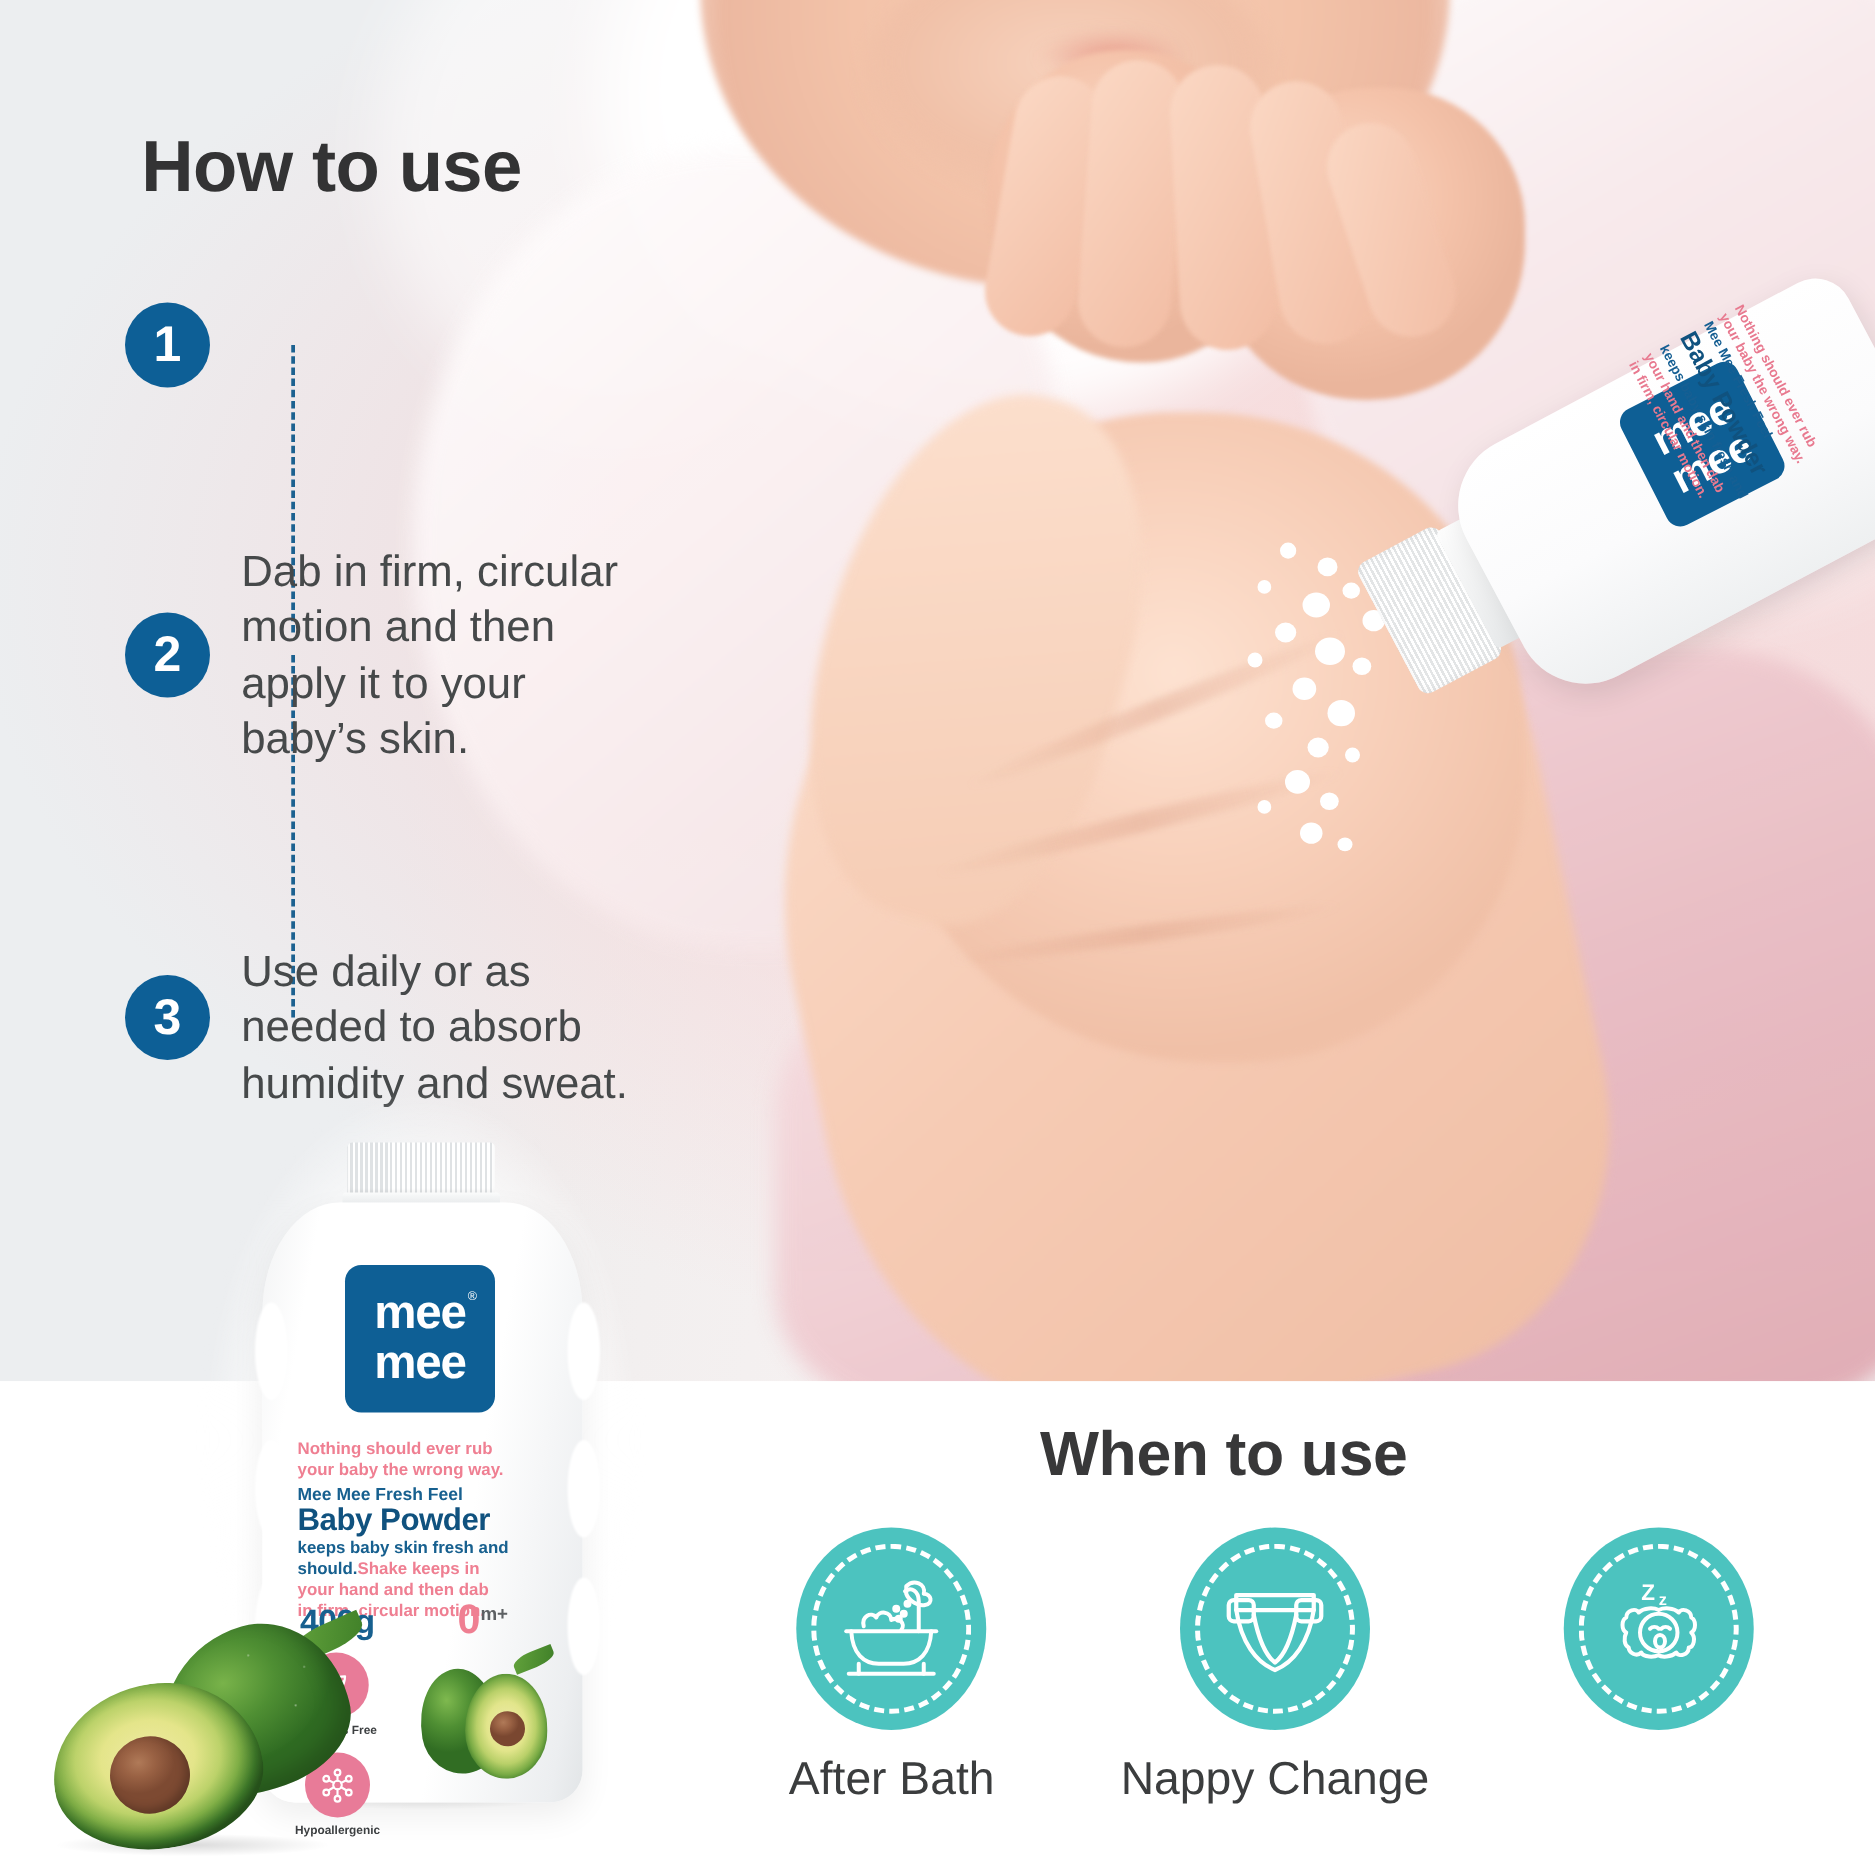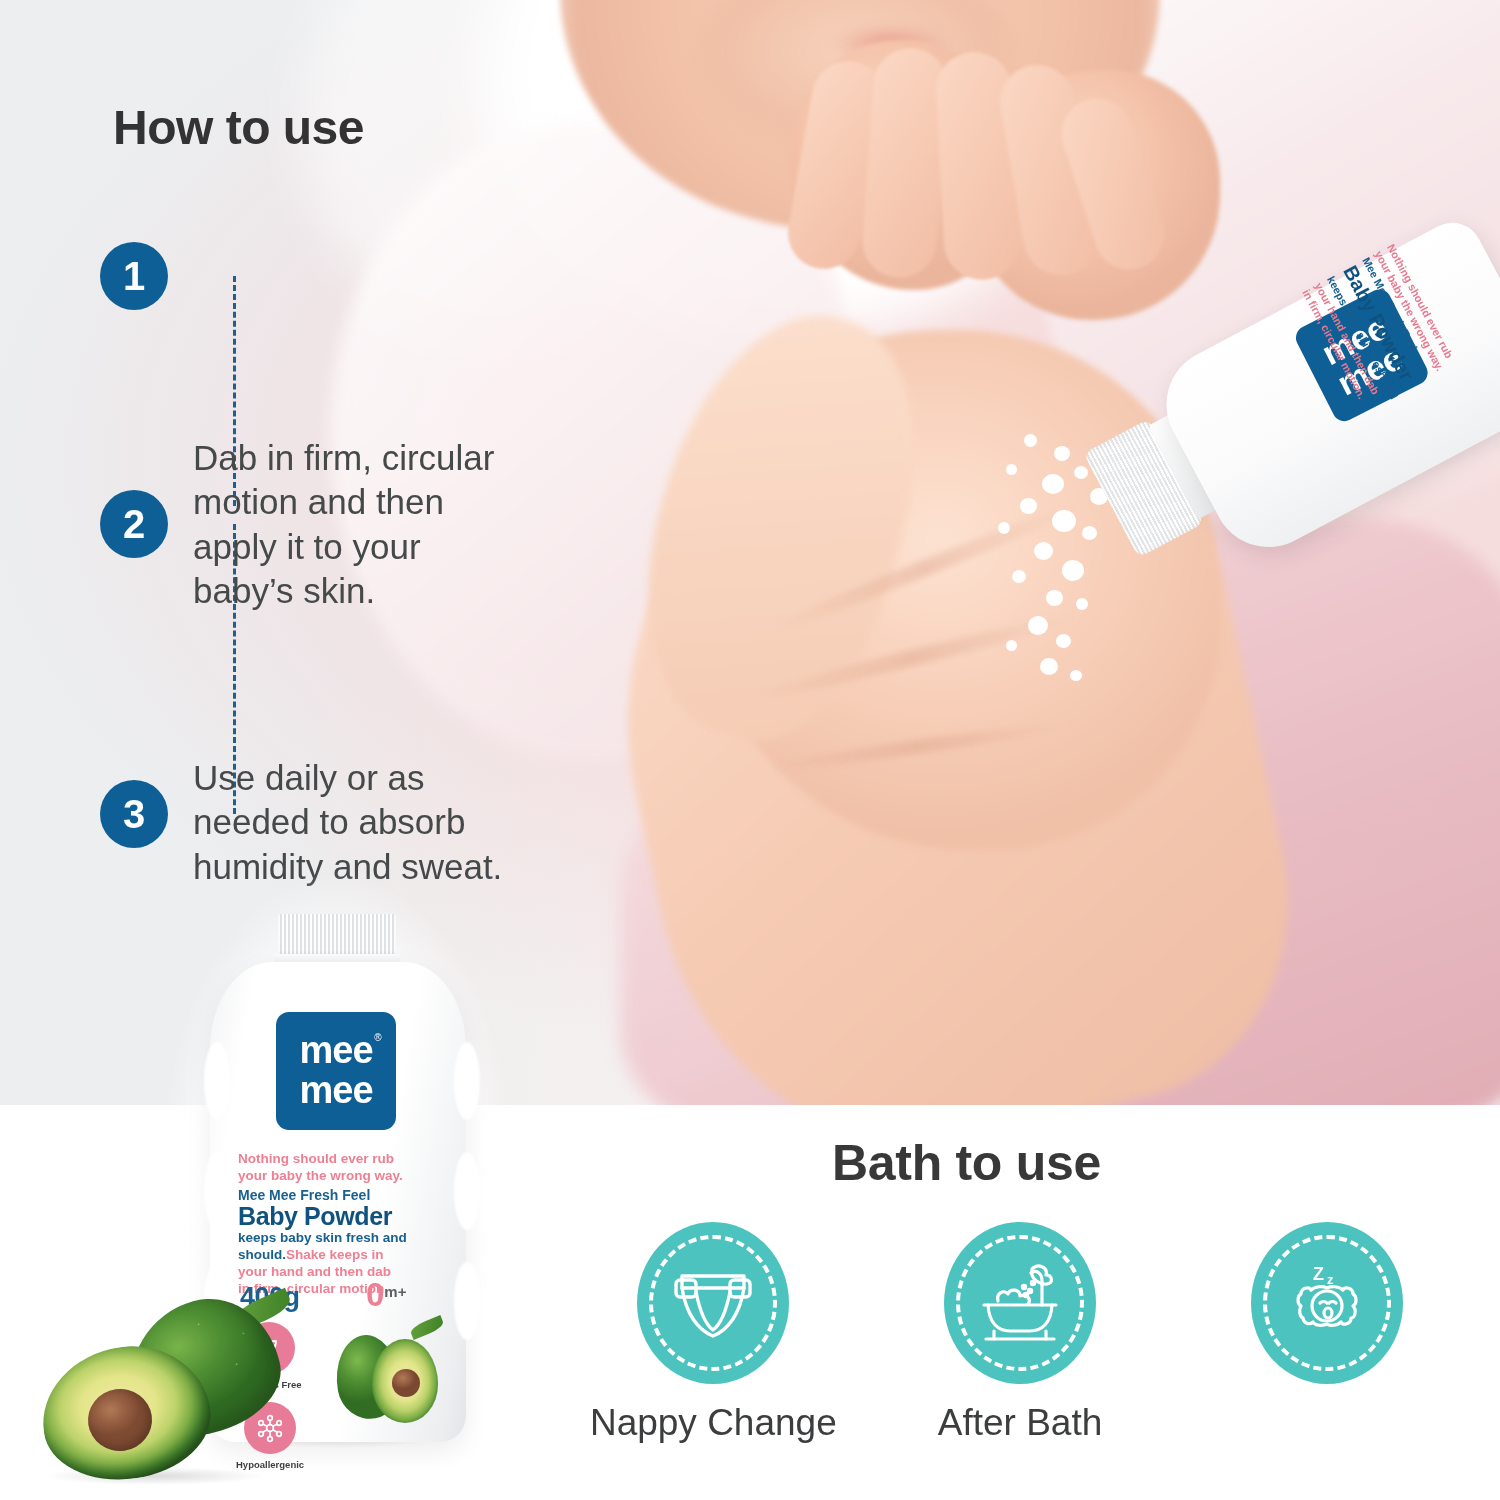--- a/index.html
+++ b/index.html
@@ -149,7 +149,7 @@
   .howto{position:absolute;left:0;top:0;width:700px;height:1105px;}
   .howto-title{
     position:absolute;left:113px;top:100px;
-    font-size:48px;font-weight:700;color:#333334;letter-spacing:-.5px;
+    font-size:58px;font-weight:700;color:#333334;letter-spacing:-.5px;
   }
   .steps{position:absolute;left:100px;top:212px;width:600px;}
   .step{position:absolute;display:flex;align-items:flex-start;}

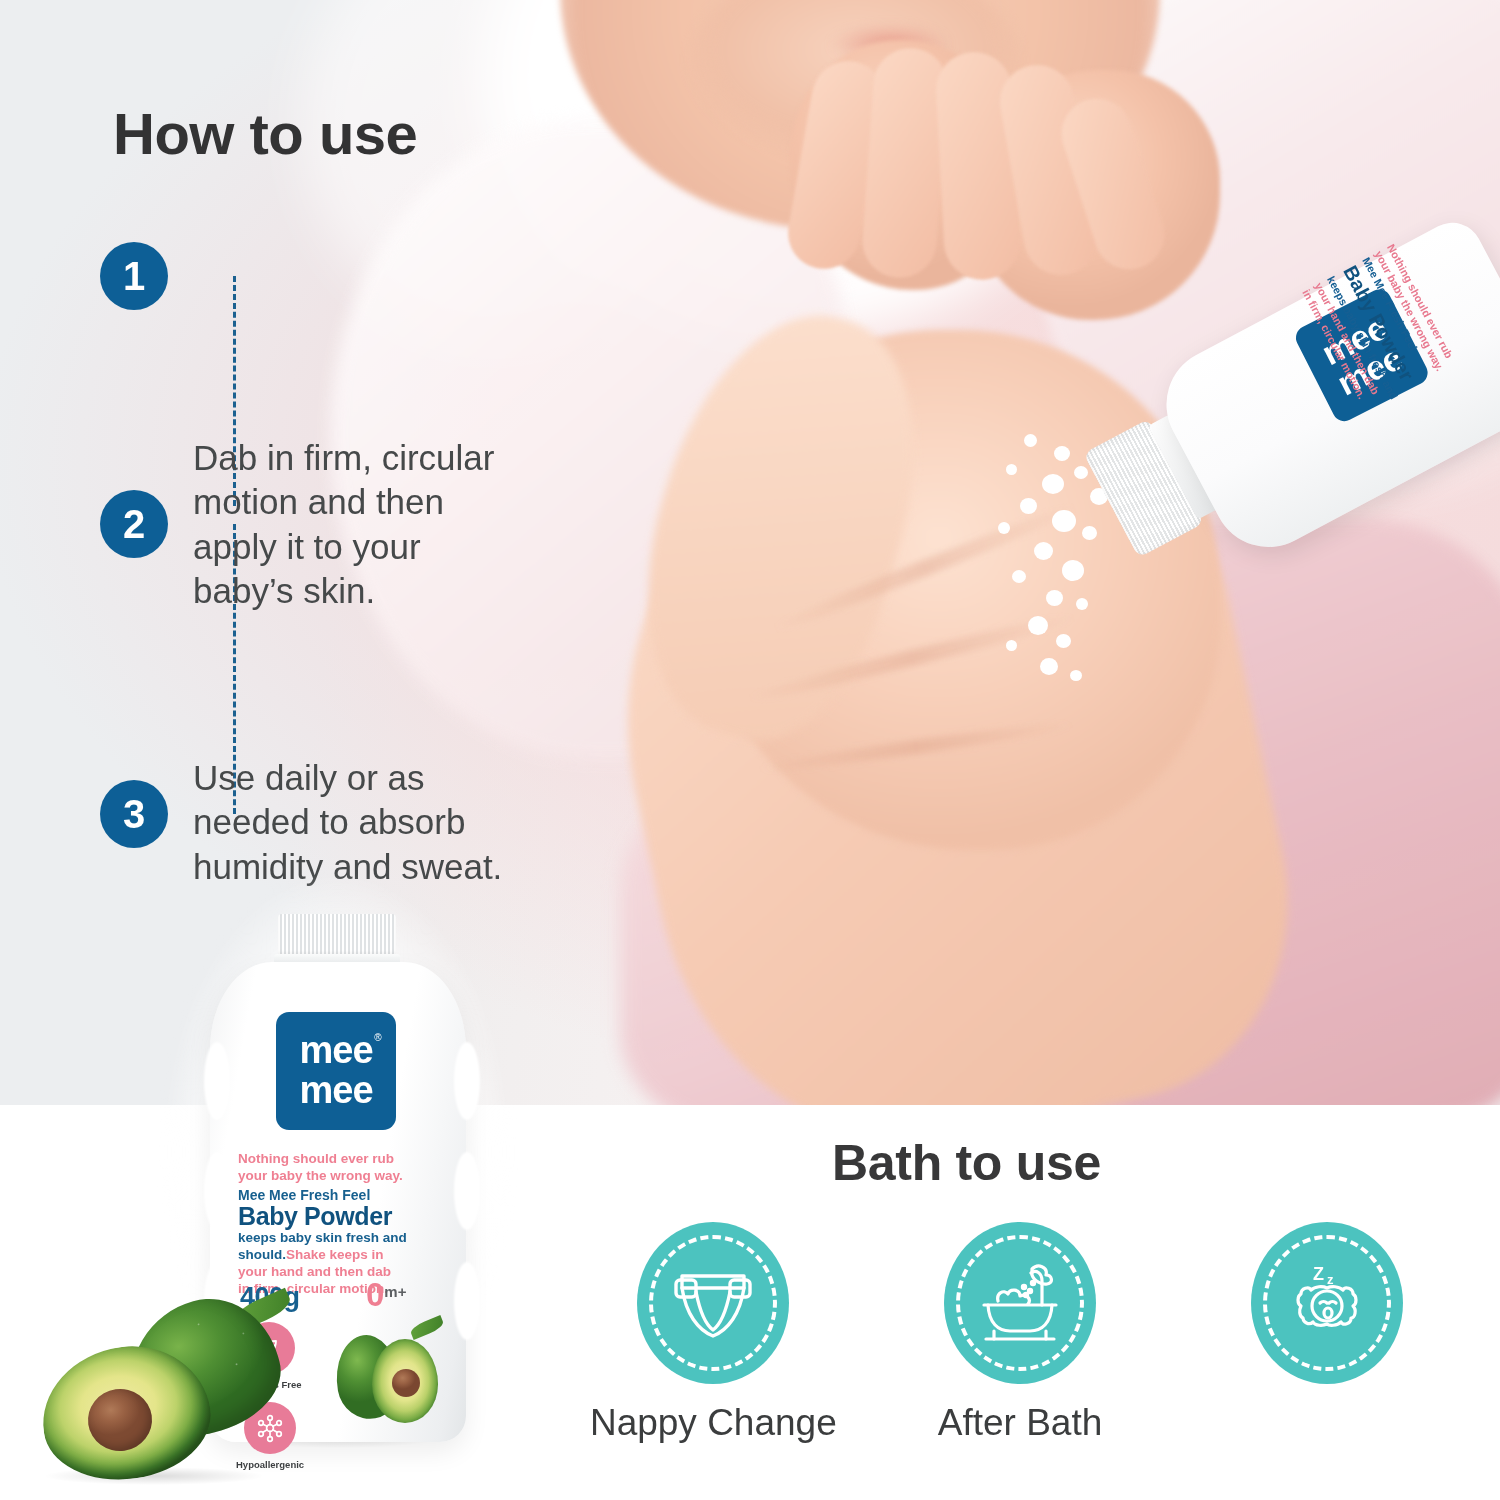--- a/index.html
+++ b/index.html
@@ -406,7 +406,7 @@
 
   <div class="bottom"></div>
 
-  <div class="when-title">Bath to use</div>
+  <div class="when-title">When to use</div>
 
   <div class="when-grid">
 

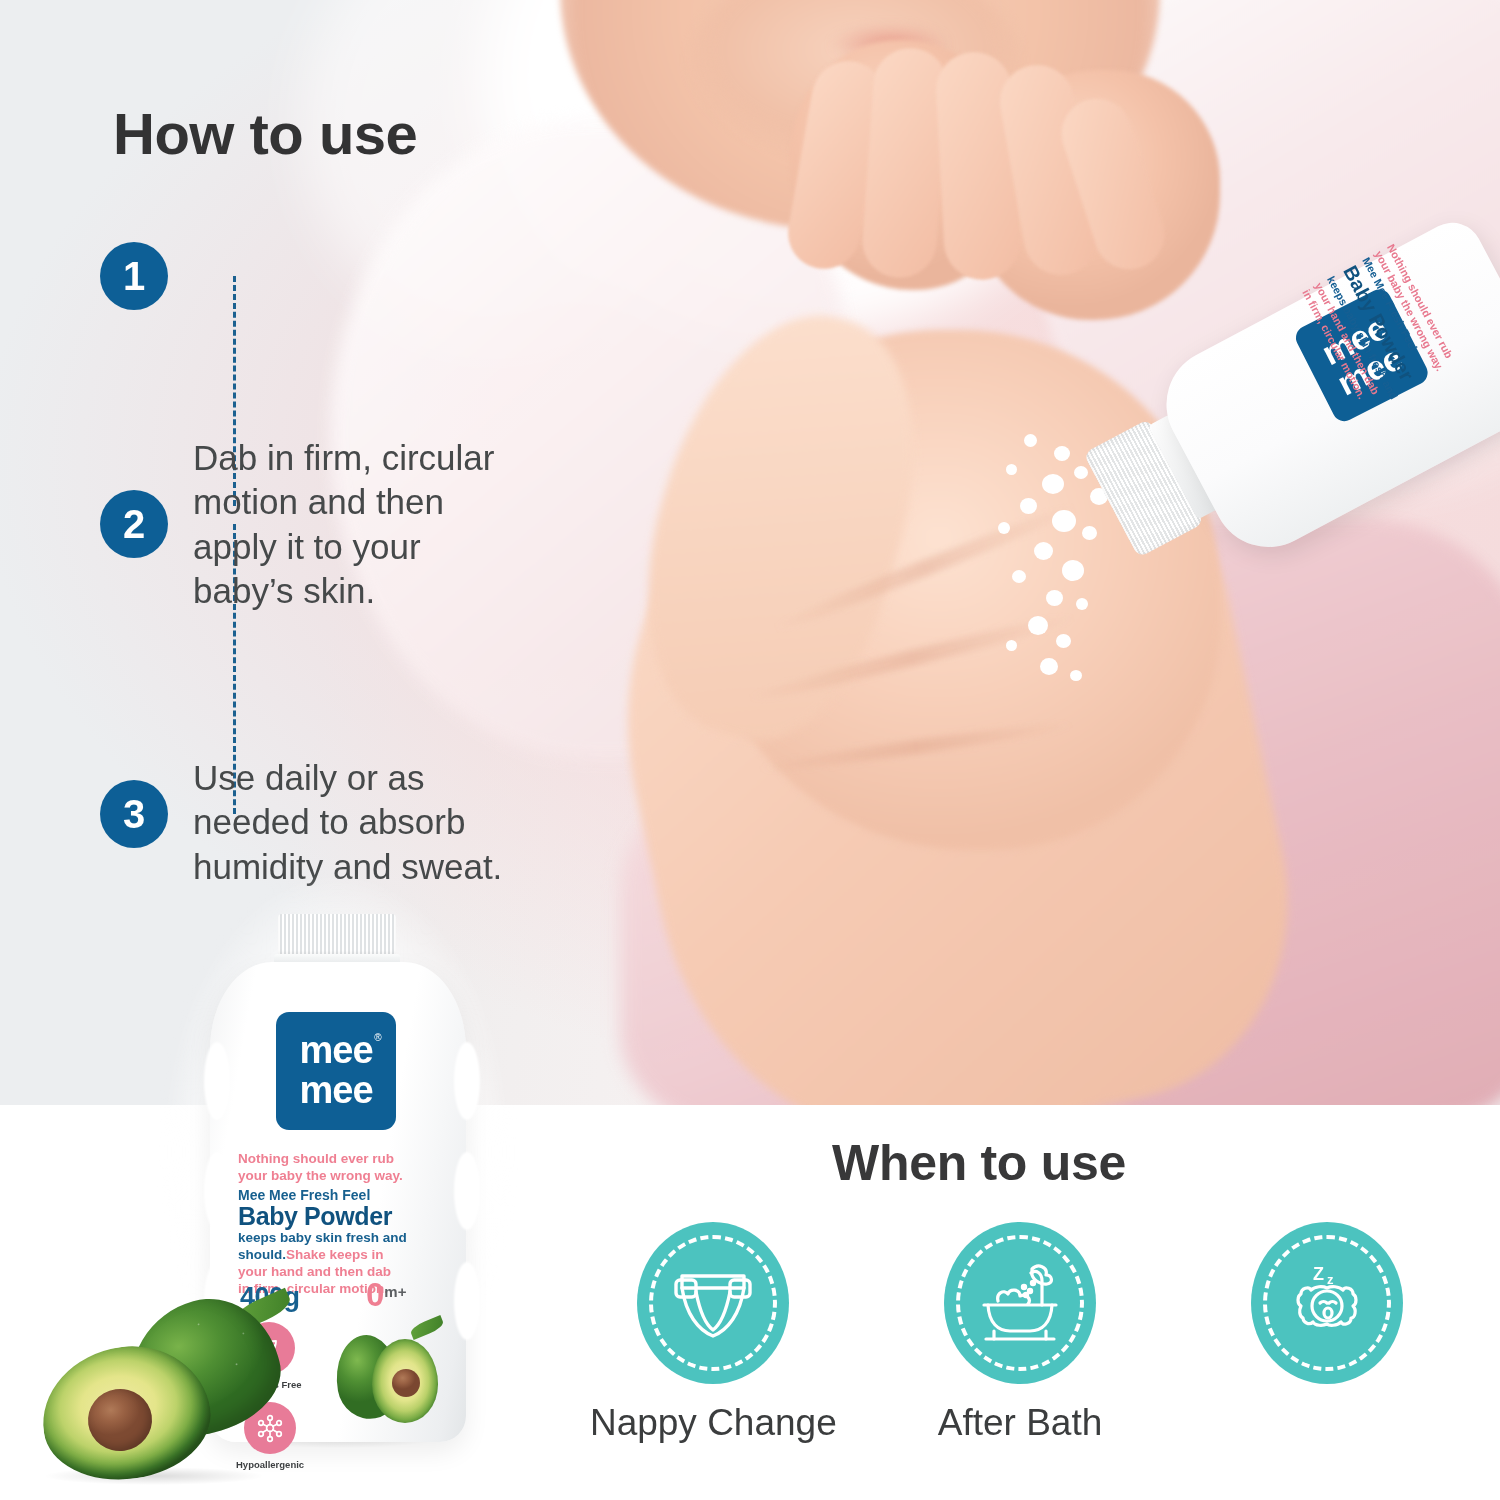--- a/index.html
+++ b/index.html
@@ -413,20 +413,6 @@
     <div class="when-item">
       <div class="when-circle">
         <div class="dashring"></div>
-        <svg width="86" height="82" viewBox="0 0 86 82" fill="none" stroke="#ffffff" stroke-width="3.4" stroke-linecap="round" stroke-linejoin="round">
-          <path d="M12 14 H74 V26 H12 Z"></path>
-          <rect x="6" y="18" width="20" height="17" rx="4"></rect>
-          <rect x="60" y="18" width="20" height="17" rx="4"></rect>
-          <path d="M12 26 C16 52 28 68 43 74 C58 68 70 52 74 26"></path>
-          <path d="M26 30 C30 50 35 62 43 68 C51 62 56 50 60 30"></path>
-        </svg>
-      </div>
-      <div class="when-label">Nappy Change</div>
-    </div>
-
-    <div class="when-item">
-      <div class="when-circle">
-        <div class="dashring"></div>
         <svg width="88" height="84" viewBox="0 0 88 84" fill="none" stroke="#ffffff" stroke-width="3.2" stroke-linecap="round" stroke-linejoin="round">
           <path d="M8 44 H80"></path>
           <path d="M12 44 C13 62 22 70 34 70 H54 C66 70 75 62 76 44"></path>
@@ -442,6 +428,20 @@
         </svg>
       </div>
       <div class="when-label">After Bath</div>
+    </div>
+
+    <div class="when-item">
+      <div class="when-circle">
+        <div class="dashring"></div>
+        <svg width="86" height="82" viewBox="0 0 86 82" fill="none" stroke="#ffffff" stroke-width="3.4" stroke-linecap="round" stroke-linejoin="round">
+          <path d="M12 14 H74 V26 H12 Z"></path>
+          <rect x="6" y="18" width="20" height="17" rx="4"></rect>
+          <rect x="60" y="18" width="20" height="17" rx="4"></rect>
+          <path d="M12 26 C16 52 28 68 43 74 C58 68 70 52 74 26"></path>
+          <path d="M26 30 C30 50 35 62 43 68 C51 62 56 50 60 30"></path>
+        </svg>
+      </div>
+      <div class="when-label">Nappy Change</div>
     </div>
 
     <div class="when-item">

